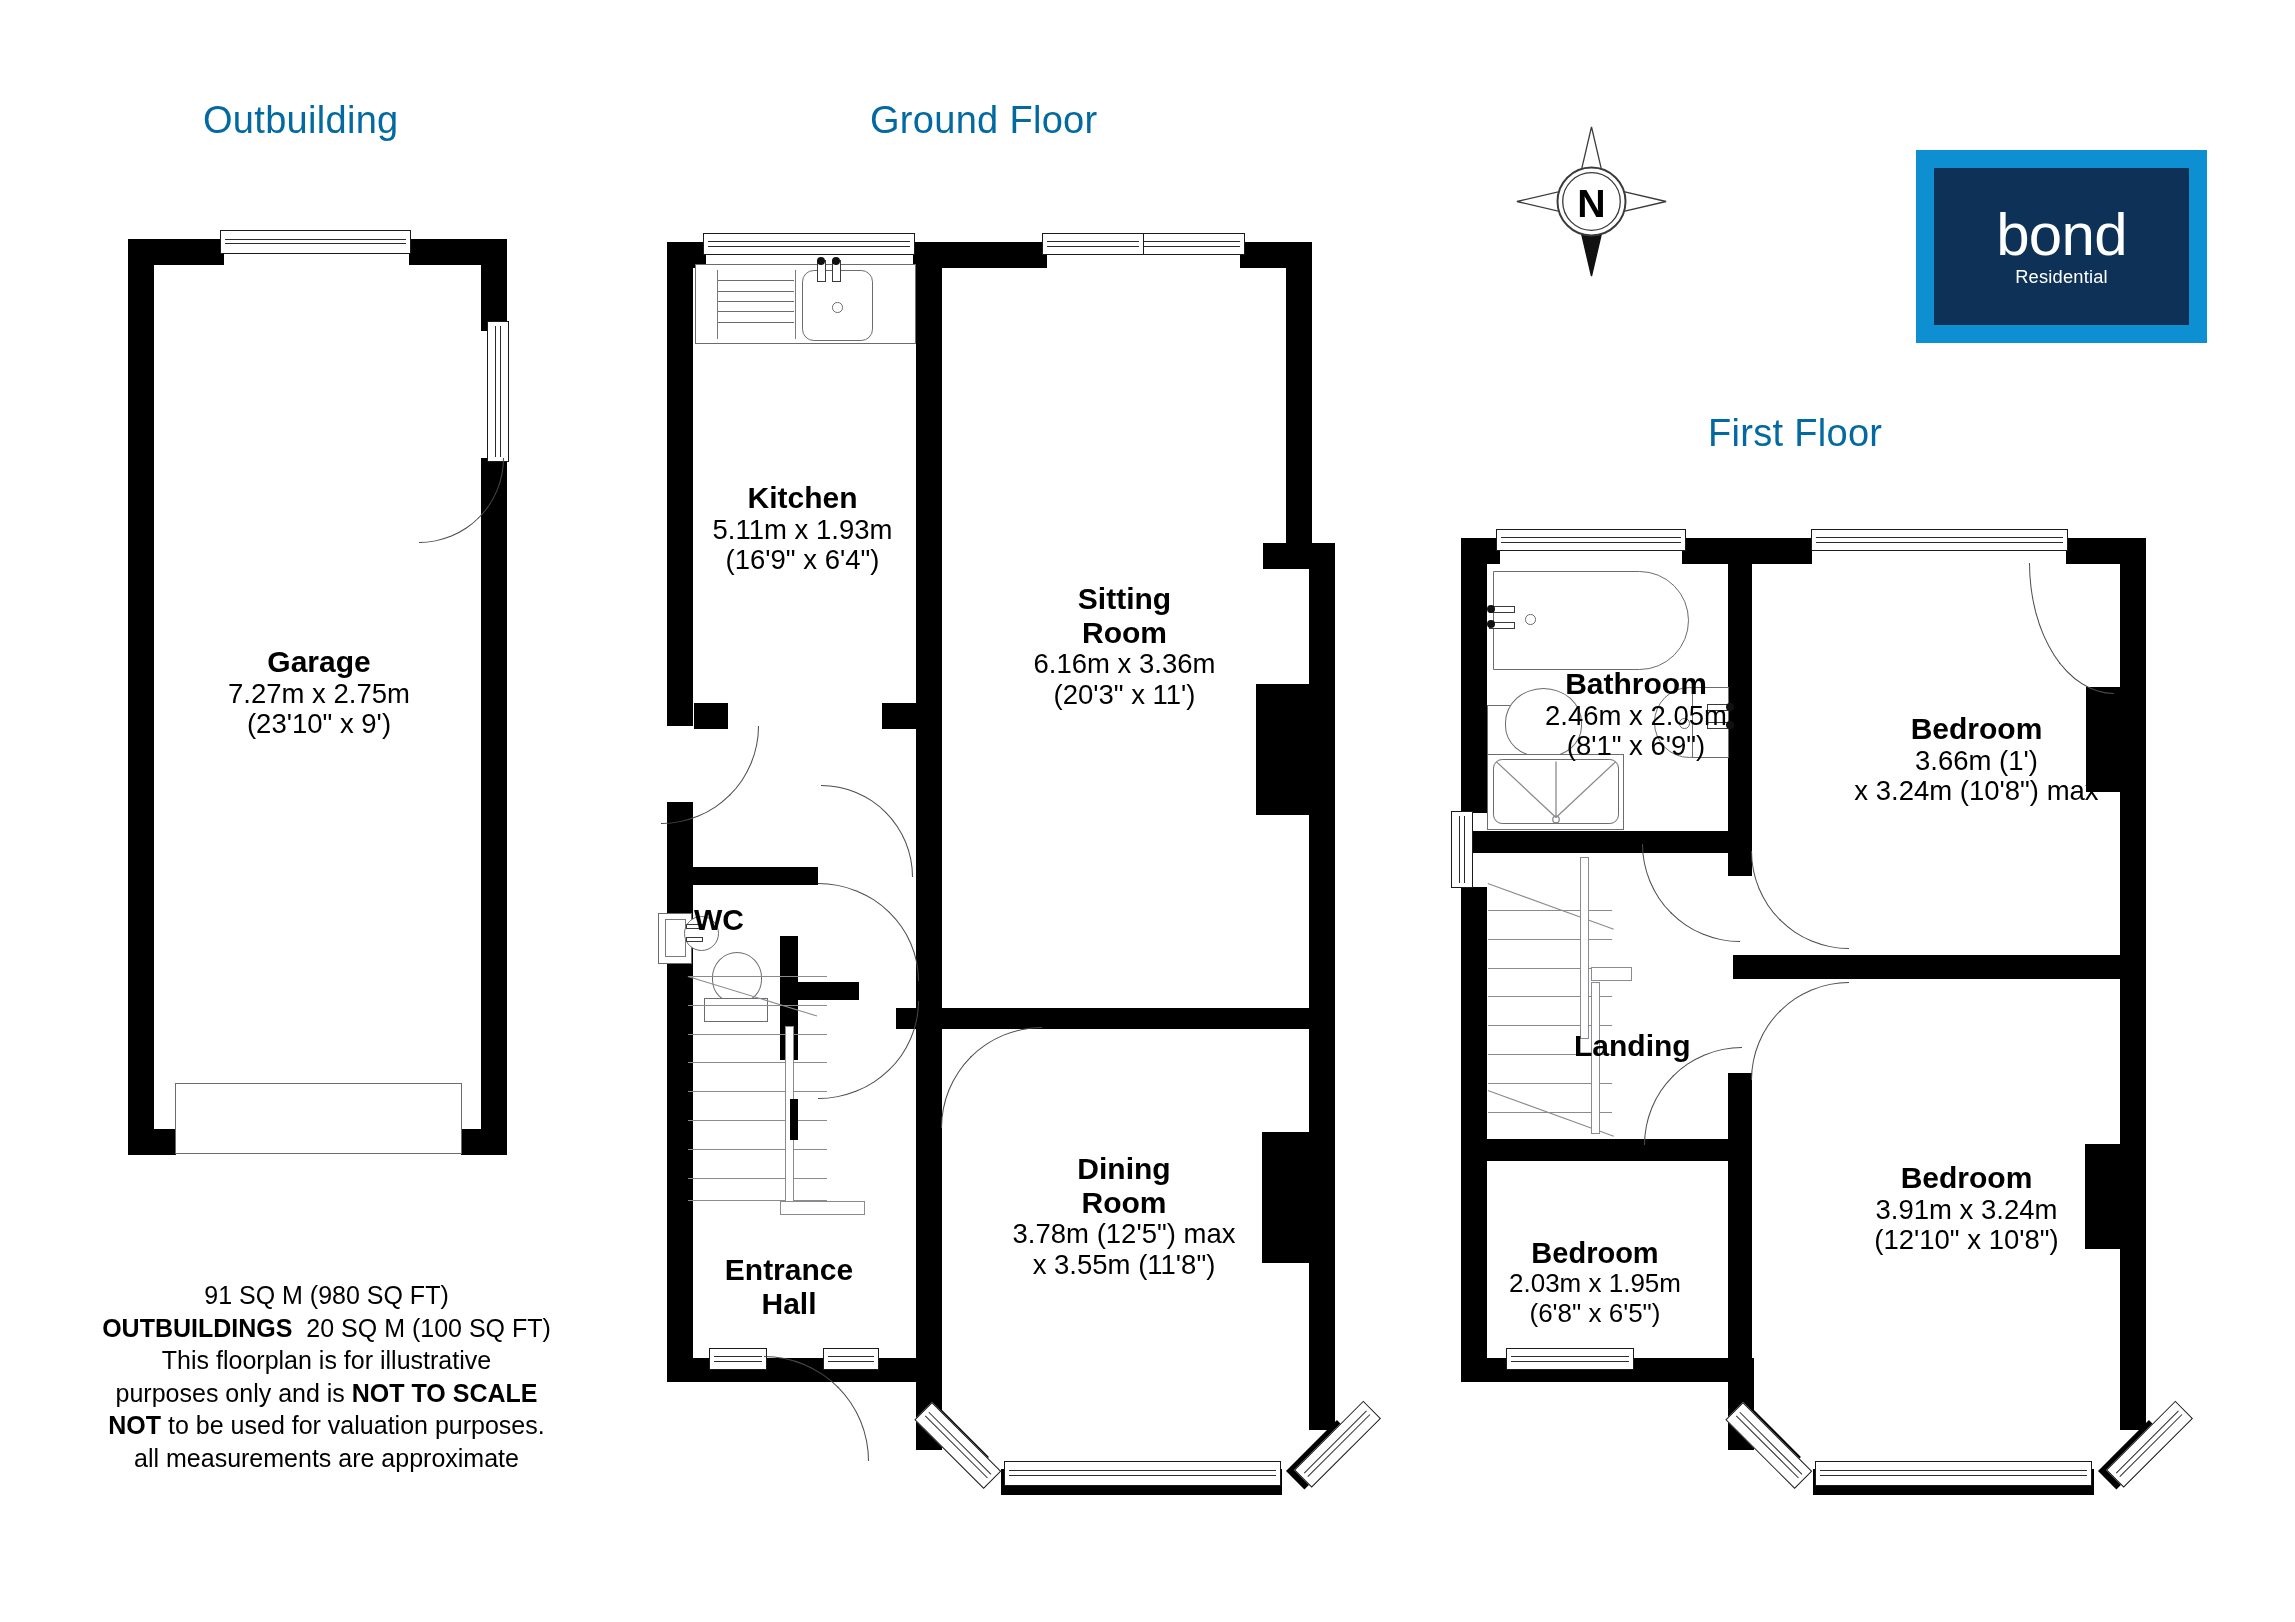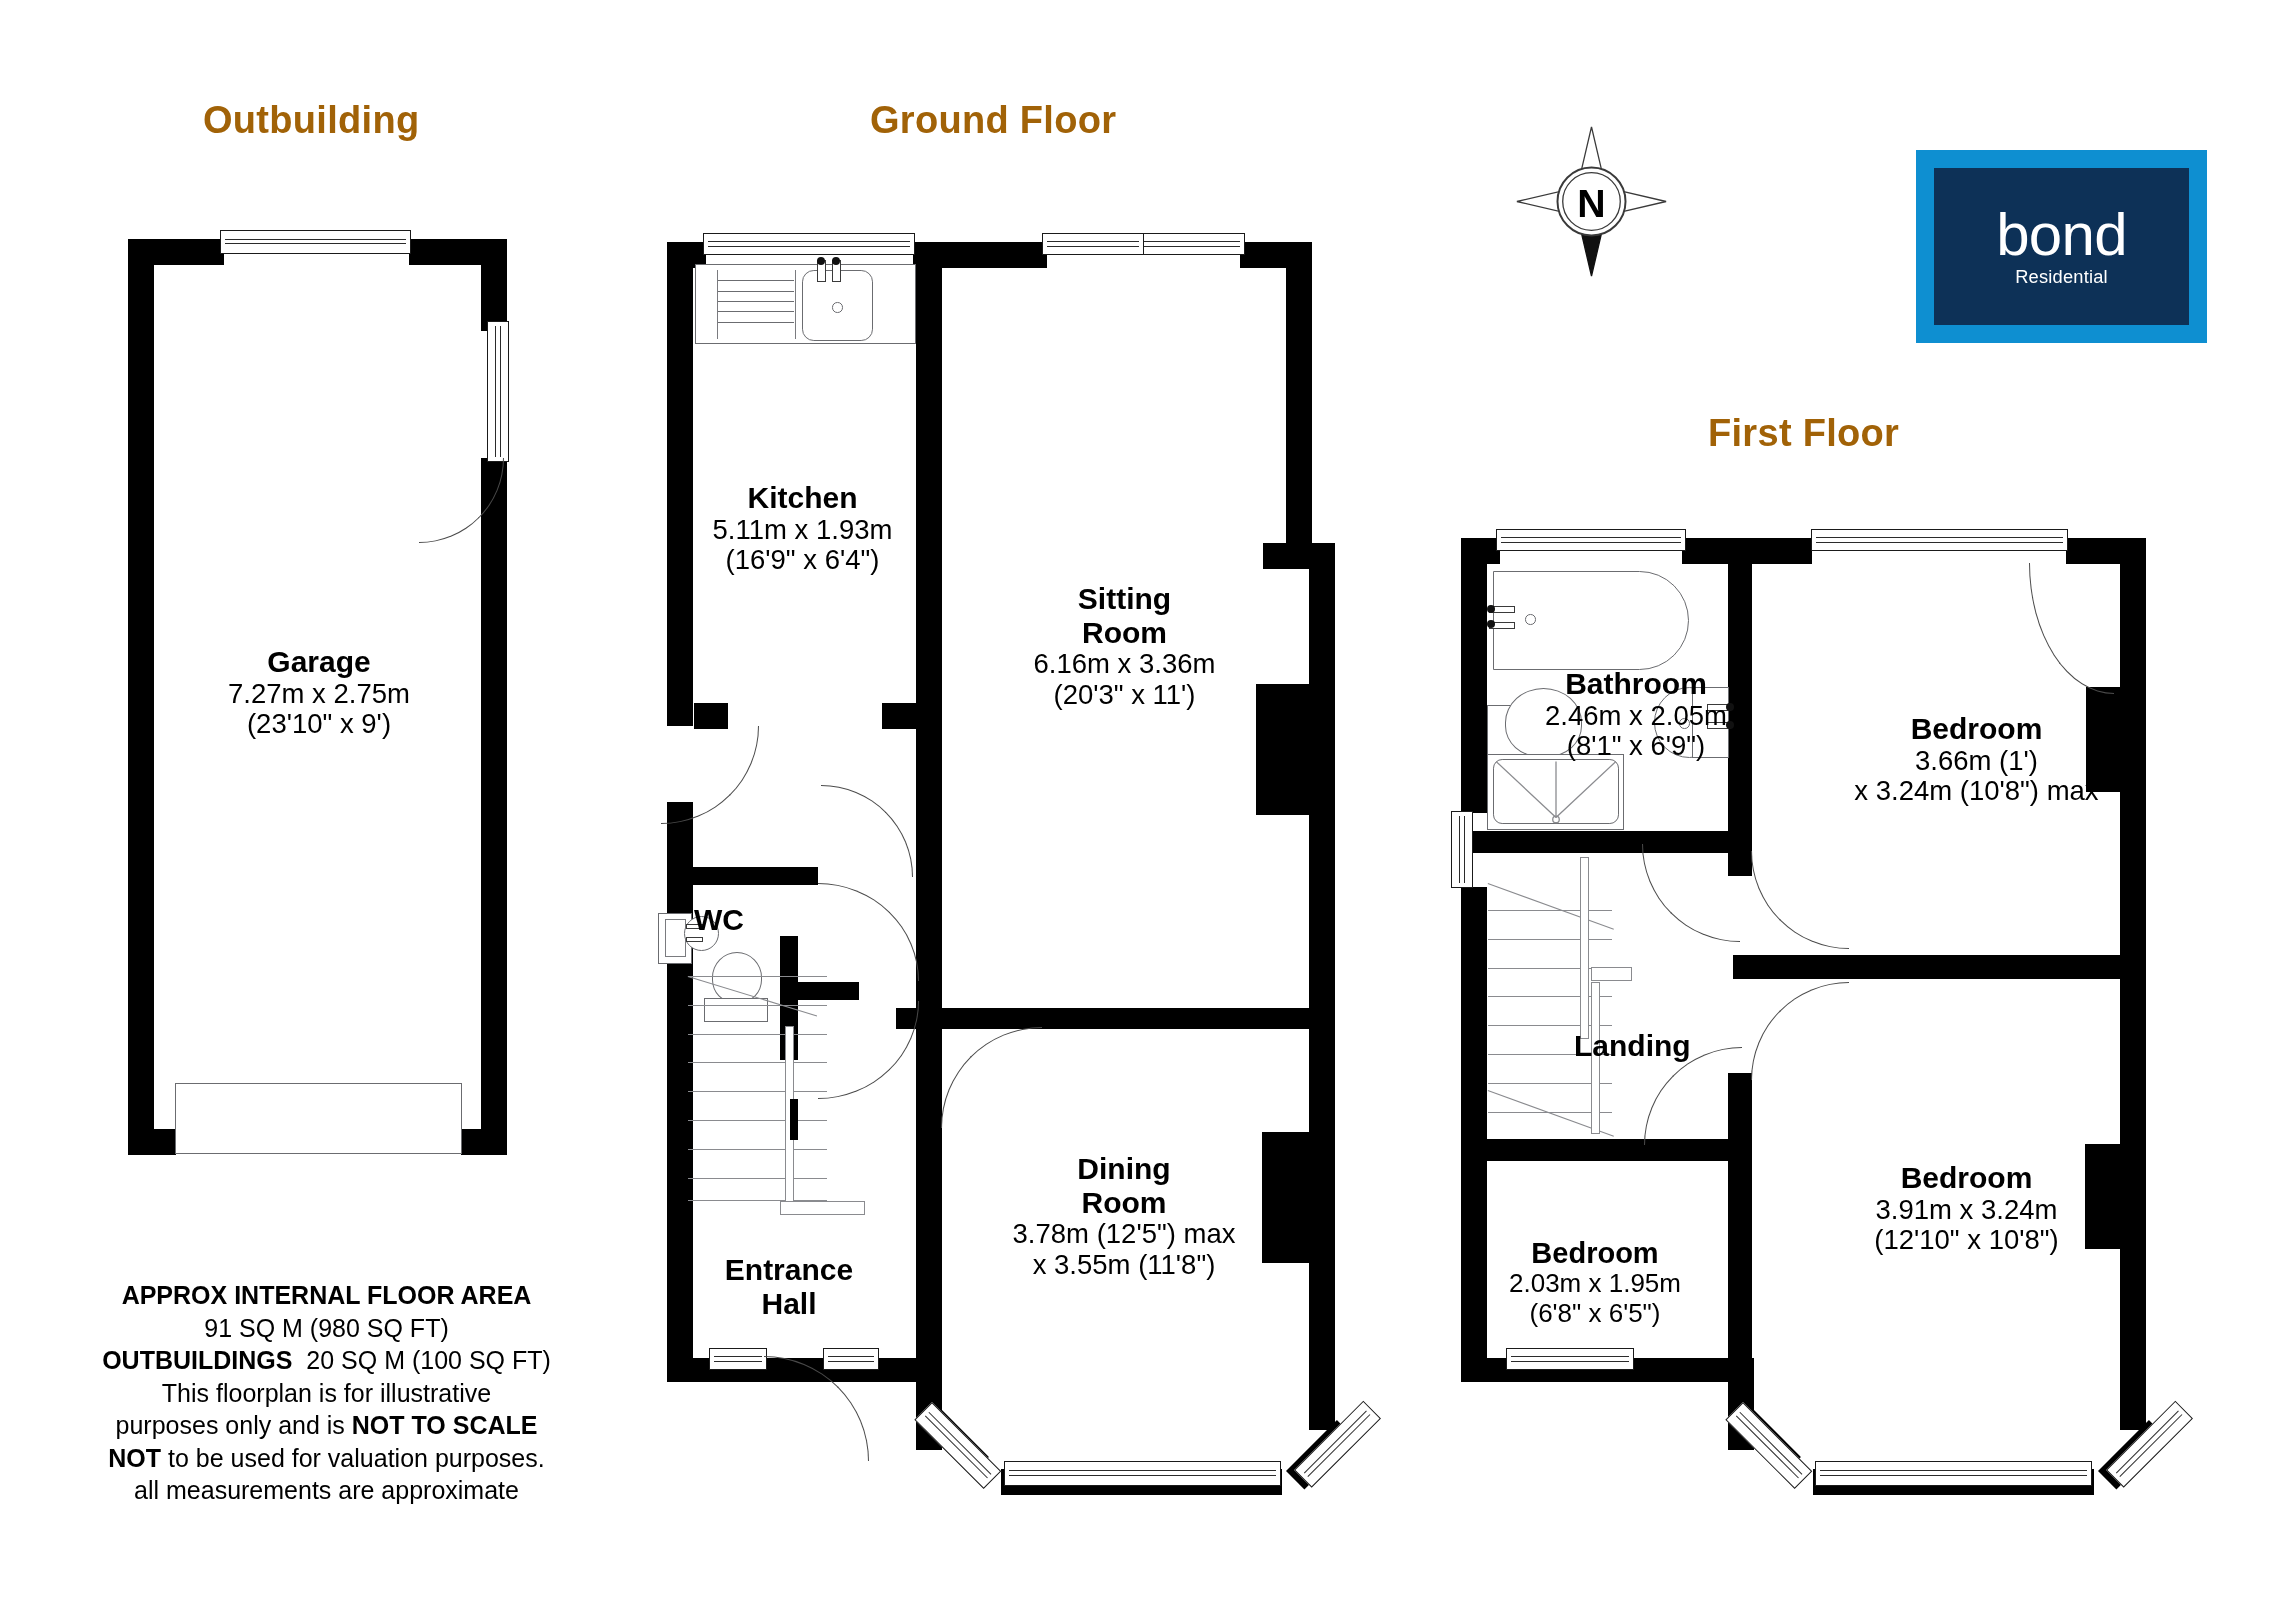--- a/index.html
+++ b/index.html
@@ -23,11 +23,11 @@
   
   .section-title {
     position: absolute;
-    font-weight: bold;
+    font-weight: normal;
     font-size: 38px;
     letter-spacing: 0.3px;
     white-space: nowrap;
-    color: #a16207;
+    color: #0369a1;
   }
 
   

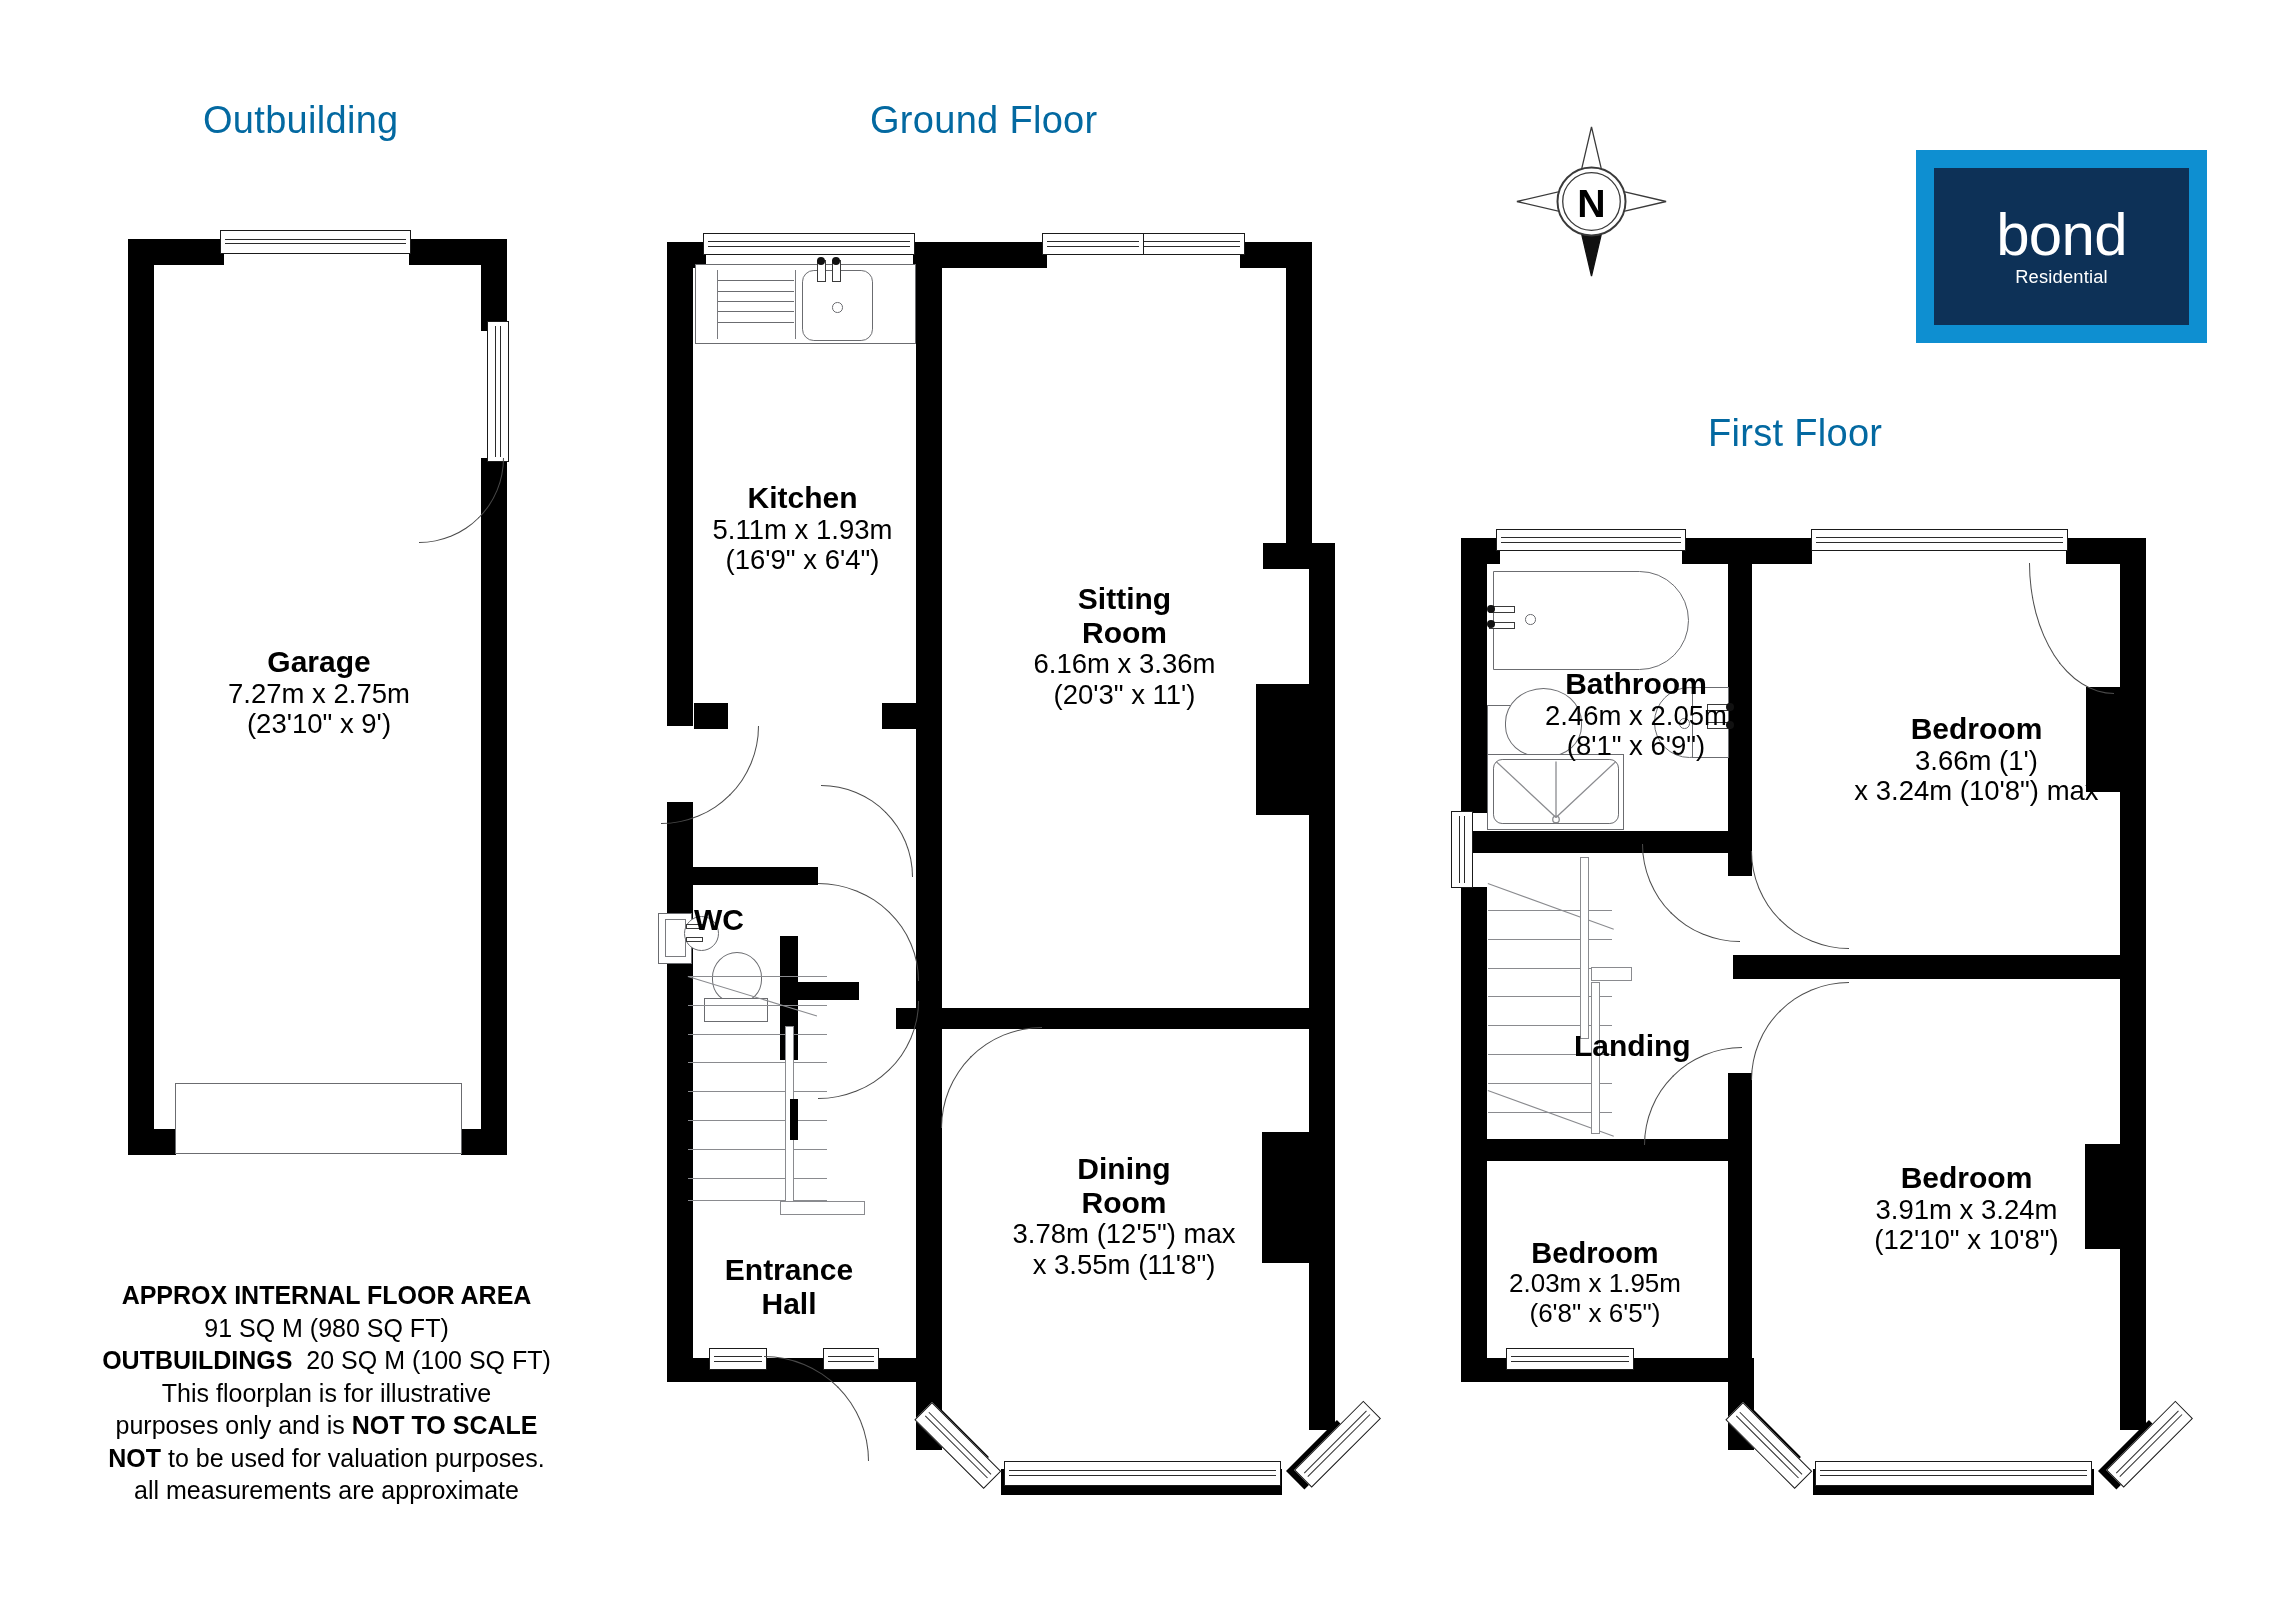--- a/index.html
+++ b/index.html
@@ -535,7 +535,6 @@
   </div>
 
   <div class="footnote" style="left:65px; top:1279px; width:523px;">
-    <span class="line b">APPROX INTERNAL FLOOR AREA</span>
     <span class="line">91 SQ M (980 SQ FT)</span>
     <span class="line"><span class="b">OUTBUILDINGS</span>&nbsp;&nbsp;<span>20 SQ M (100 SQ FT)</span></span>
     <span class="line">This floorplan is for illustrative</span>

